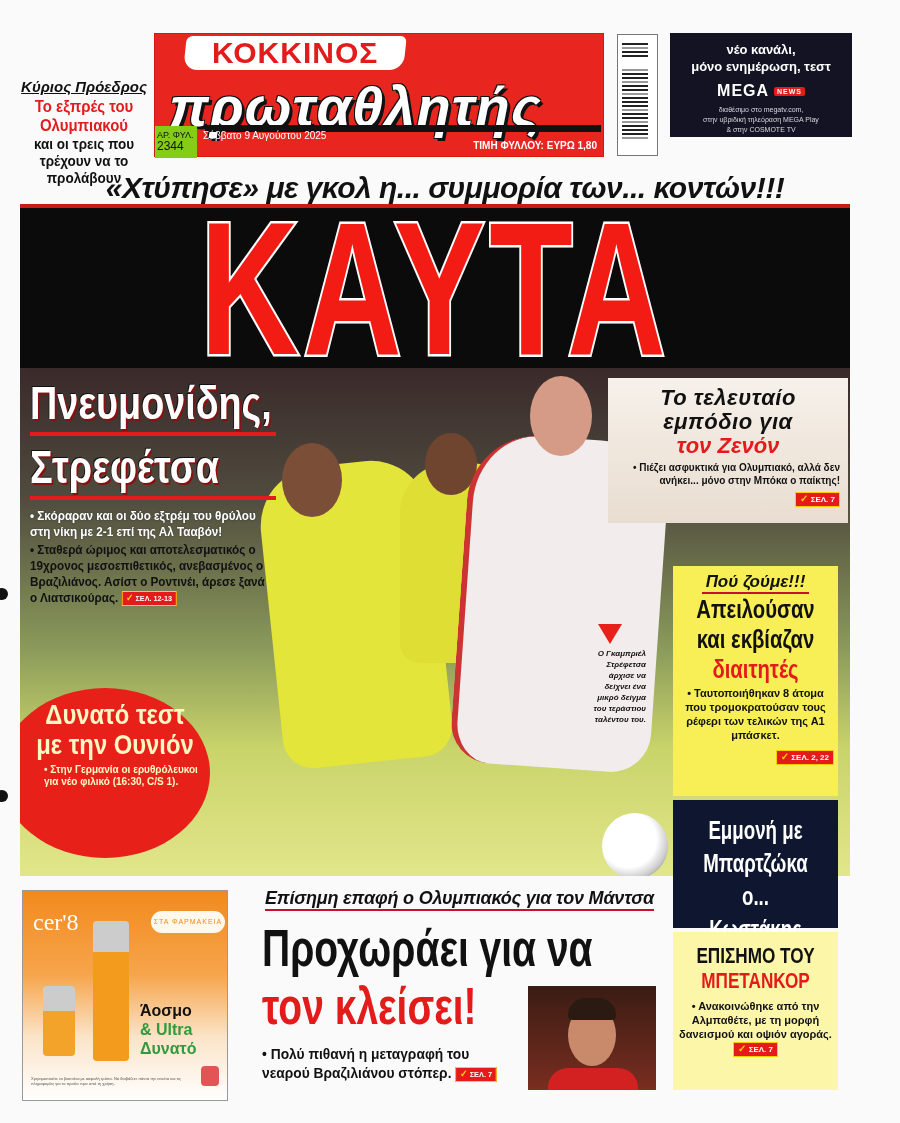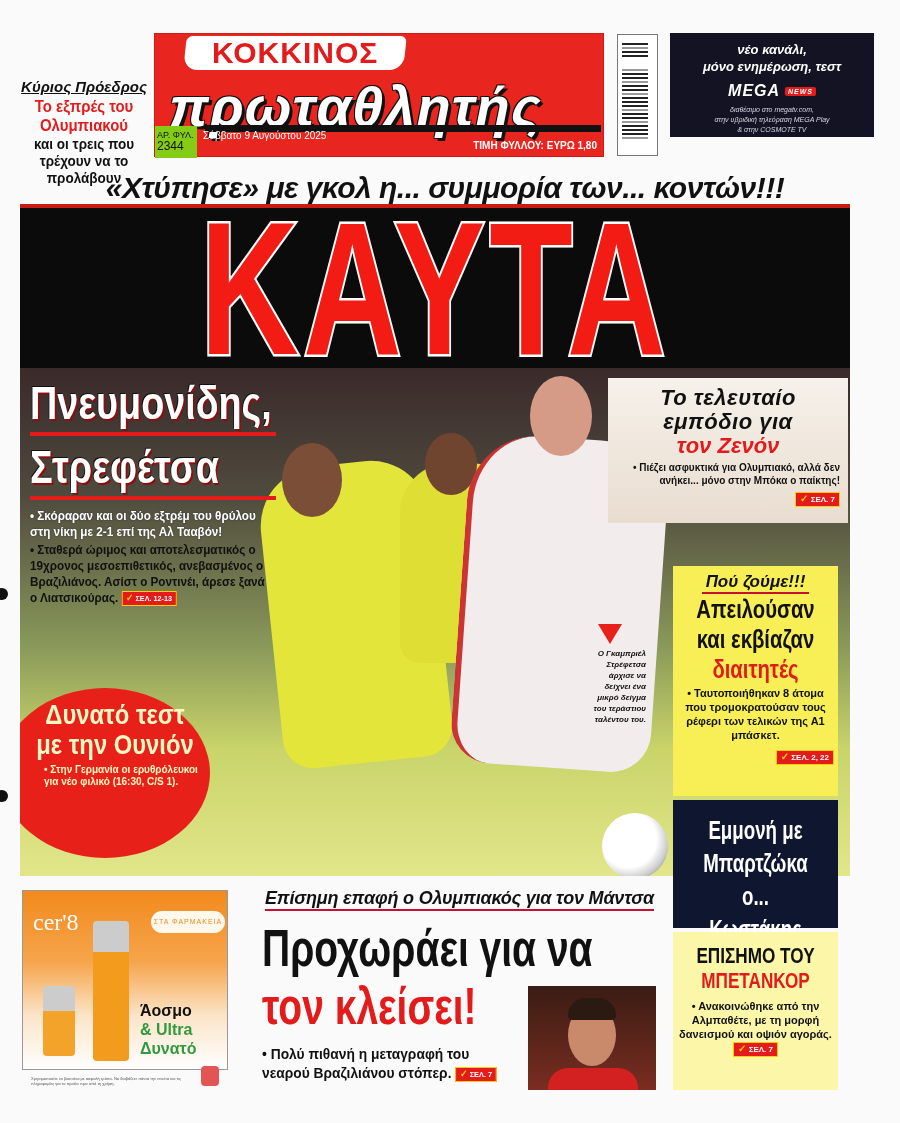--- a/index.html
+++ b/index.html
@@ -33,7 +33,7 @@
   .barcode .bar.t { background: #999; }
   .barcode .gap { height: 10px; }
 
-  .ad-mega { left: 670px; top: 33px; width: 204px; height: 104px; background: #131324; color: #fff; text-align: center; padding-top: 8px; font-style: italic; }
+  .ad-mega { left: 670px; top: 33px; width: 182px; height: 104px; background: #131324; color: #fff; text-align: center; padding-top: 8px; }
   .ad-mega .l1 { font-size: 13px; font-weight: bold; line-height: 17px; }
   .ad-mega .logo { margin-top: 7px; font-size: 16px; font-weight: bold; letter-spacing: 1px; }
   .ad-mega .logo .badge { background: #e31b1b; font-size: 7px; padding: 1px 3px; vertical-align: middle; border-radius: 2px; }

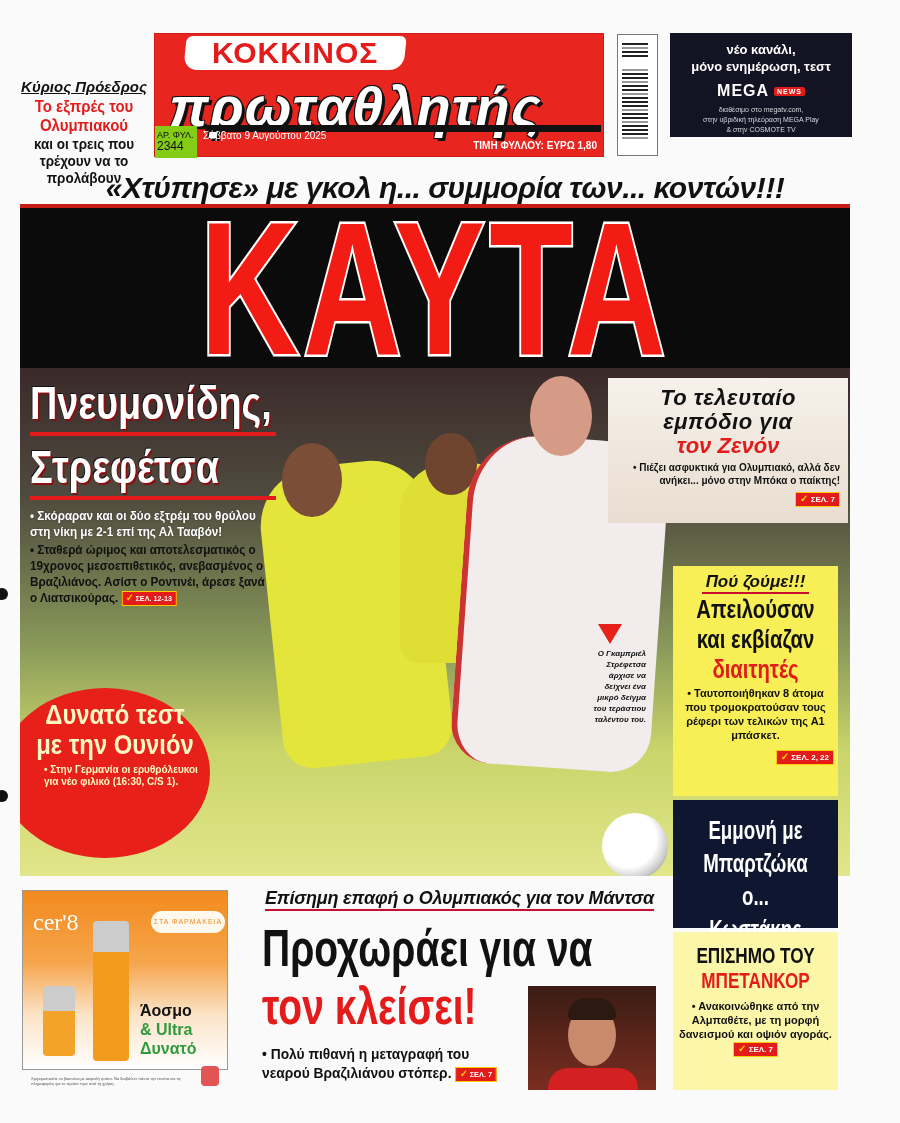--- a/index.html
+++ b/index.html
@@ -97,7 +97,7 @@
   .official-box .ob { font-size: 11px; font-weight: bold; line-height: 14px; margin-top: 5px; padding: 0 4px; }
 
   
-  .cer8-ad { left: 22px; top: 890px; width: 206px; height: 180px; background: linear-gradient(180deg, #f28a1d 0%, #f6a54c 40%, #fbe4c8 70%, #ffffff 100%); border: 1px solid #999; }
+  .cer8-ad { left: 22px; top: 890px; width: 206px; height: 211px; background: linear-gradient(180deg, #f28a1d 0%, #f6a54c 40%, #fbe4c8 70%, #ffffff 100%); border: 1px solid #999; }
   .cer8-ad .brand { left: 10px; top: 18px; font-size: 24px; font-family: "Liberation Serif", serif; color: #fff; }
   .cer8-ad .pill { left: 128px; top: 20px; width: 74px; height: 22px; border-radius: 11px; background: #fff8ec; color: #f28a1d; font-size: 7px; text-align: center; line-height: 22px; letter-spacing: 1px; }
   .cer8-ad .bottle1 { left: 20px; top: 95px; width: 32px; height: 70px; background: linear-gradient(180deg, #ccc 0 35%, #f3a32a 35% 100%); border-radius: 4px; }

